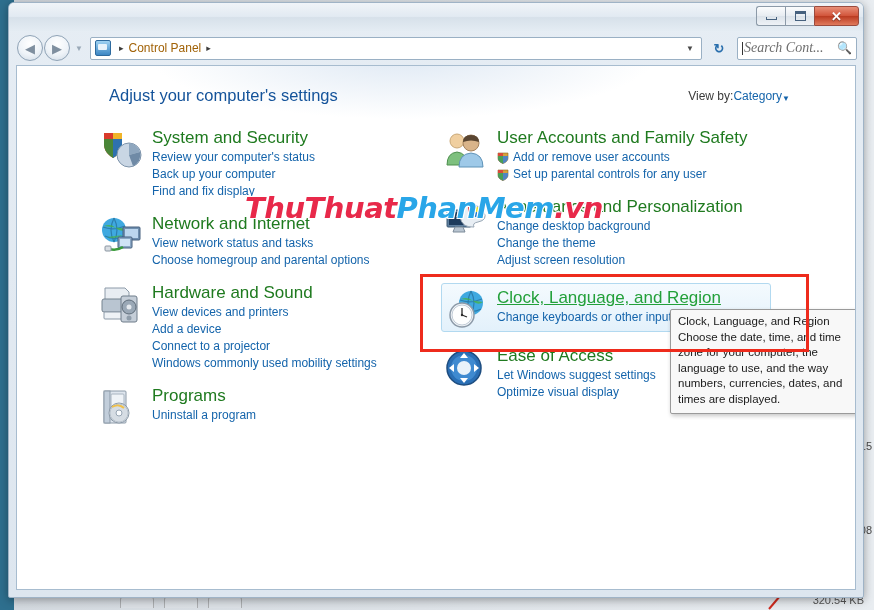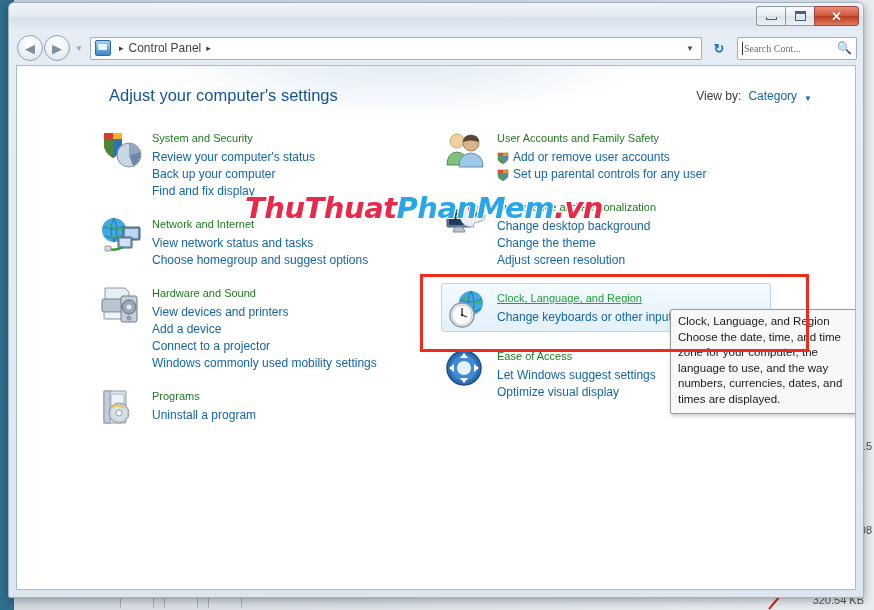--- a/index.html
+++ b/index.html
@@ -118,7 +118,7 @@
     width: 9px; height: 6px; background: #e8f3fb; border-radius: 1px;
   }
   .crumb-sep { color: #3a3a3a; font-size: 9px; padding: 0 5px; }
-  #crumb-control-panel { color: #404040; text-align: right; }
+  #crumb-control-panel { color: #a16207; text-align: right; }
   #addr-dropdown { margin-left: auto; color: #4a4a4a; font-size: 8px; padding-right: 3px; }
   #refresh-btn {
     width: 22px; height: 23px; margin-left: 3px;

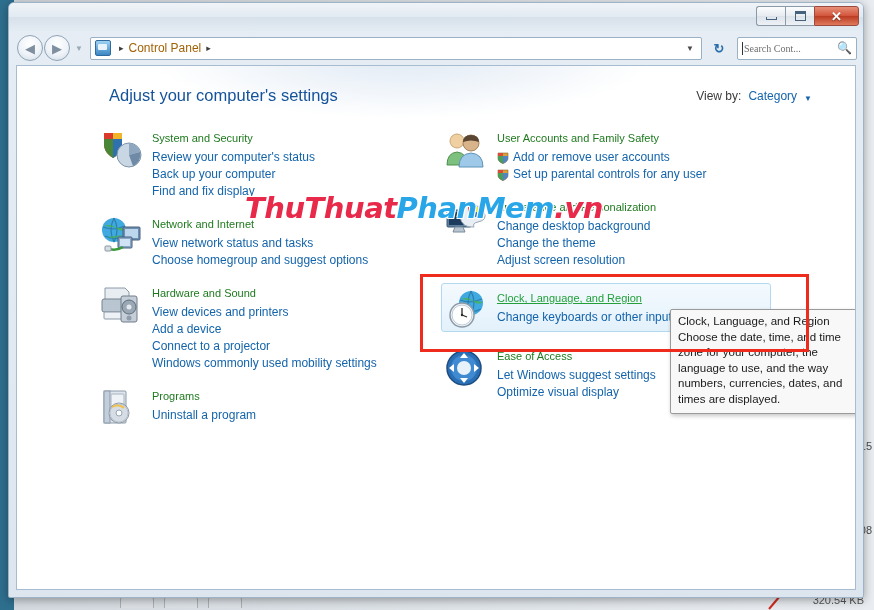--- a/index.html
+++ b/index.html
@@ -132,8 +132,8 @@
   }
   #search-caret { width: 1px; height: 13px; background: #333; margin-right: 1px; }
   #search-placeholder {
-    flex: 1; font-size: 10px; color: #6e6e6e;
-    font-family: "Liberation Serif", serif; 
+    flex: 1; font-size: 14px; color: #6e6e6e;
+    font-family: "Liberation Serif", serif; font-style: italic;
     white-space: nowrap; overflow: hidden;
   }
   #search-icon { color: #2a6fad; font-size: 12px; }

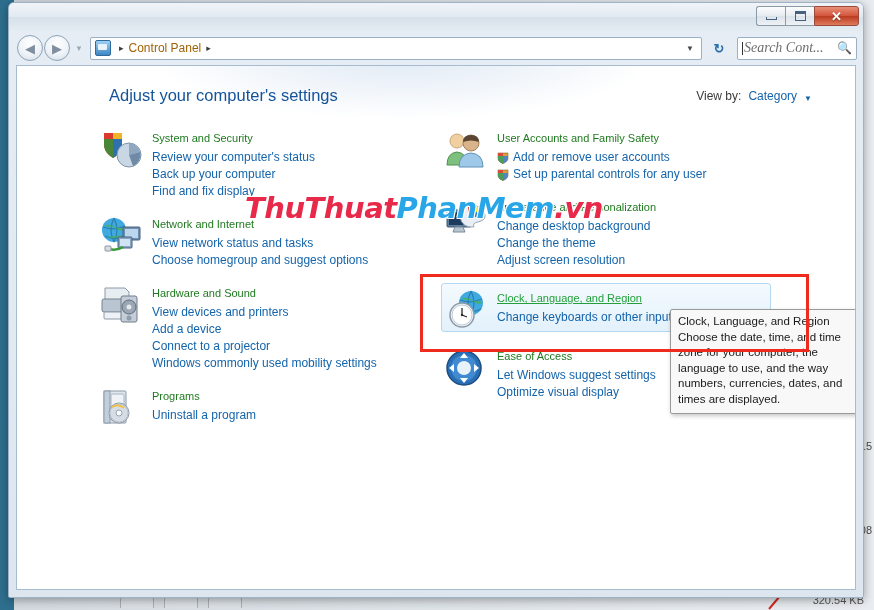--- a/index.html
+++ b/index.html
@@ -152,9 +152,9 @@
     font-family: "Liberation Sans", sans-serif;
   }
   #viewby {
-    position: absolute; right: 43px; top: 23px;
+    position: absolute; right: 65px; top: 23px;
     font-size: 12px; color: #3b3b3b;
-    display: flex; align-items: flex-end; gap: 7px;
+    display: flex; align-items: flex-end; 
   }
   #viewby-value { color: #1464ab; }
   #viewby-arrow { color: #1464ab; font-size: 8px; }

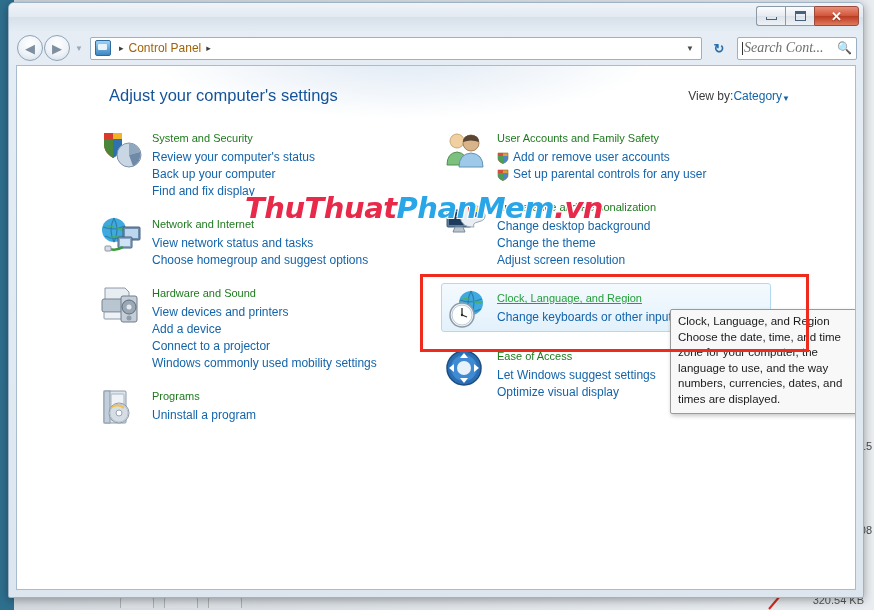--- a/index.html
+++ b/index.html
@@ -170,7 +170,7 @@
     width: 46px; height: 42px;
   }
   .cat-title {
-    font-size: 11px; color: #1f7a1f; line-height: 20px;
+    font-size: 17px; color: #1f7a1f; line-height: 20px;
     cursor: pointer; display: inline-block;
   }
   .cat-links { margin-top: 1px; }

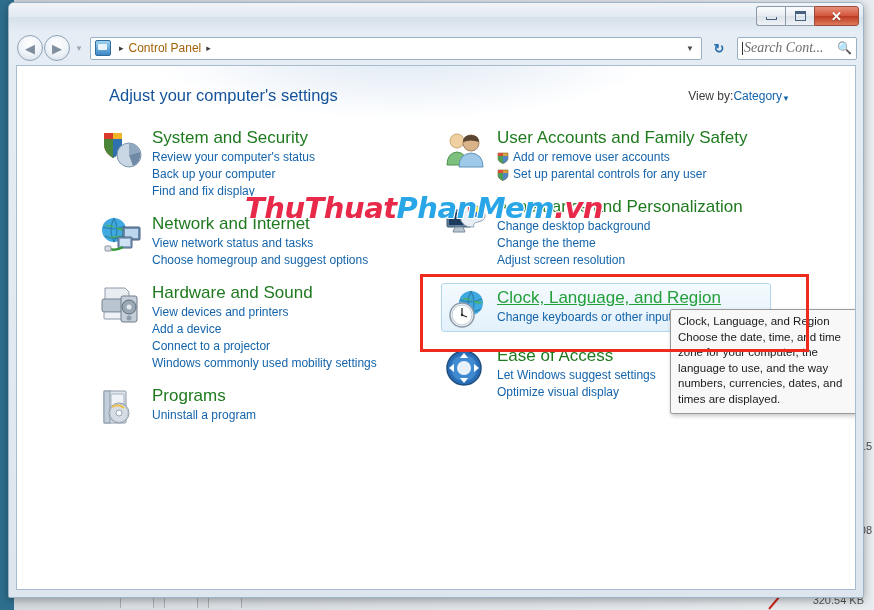--- a/index.html
+++ b/index.html
@@ -349,7 +349,7 @@
         <span class="cat-title">Network and Internet</span>
         <div class="cat-links">
           <span class="cat-link">View network status and tasks</span>
-          <span class="cat-link">Choose homegroup and suggest options</span>
+          <span class="cat-link">Choose homegroup and parental options</span>
         </div>
       </div>
 

